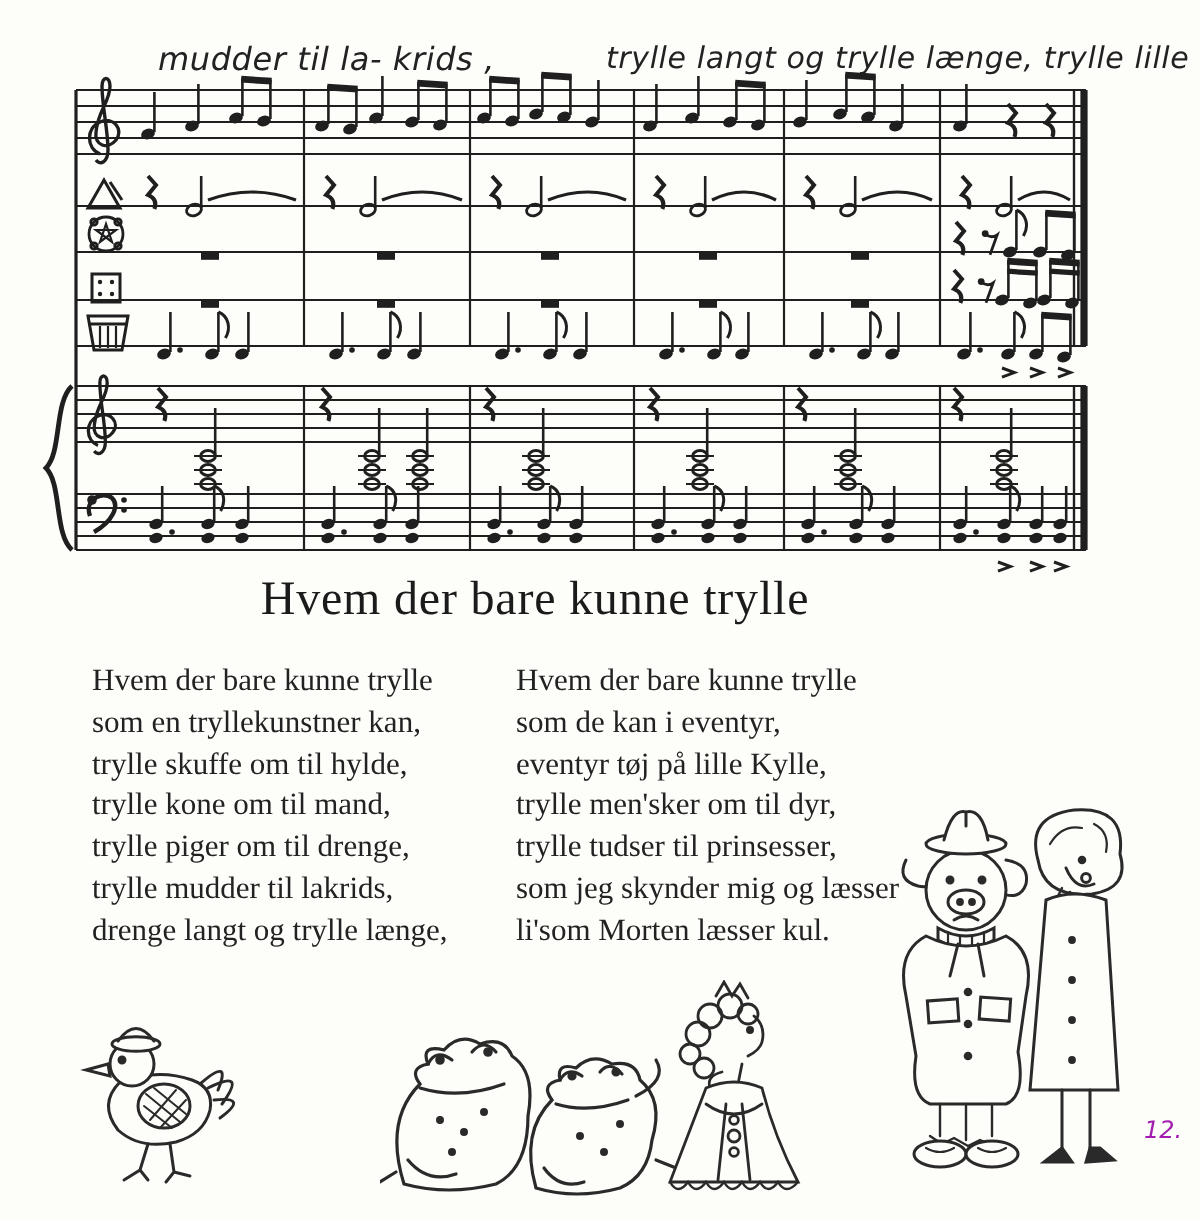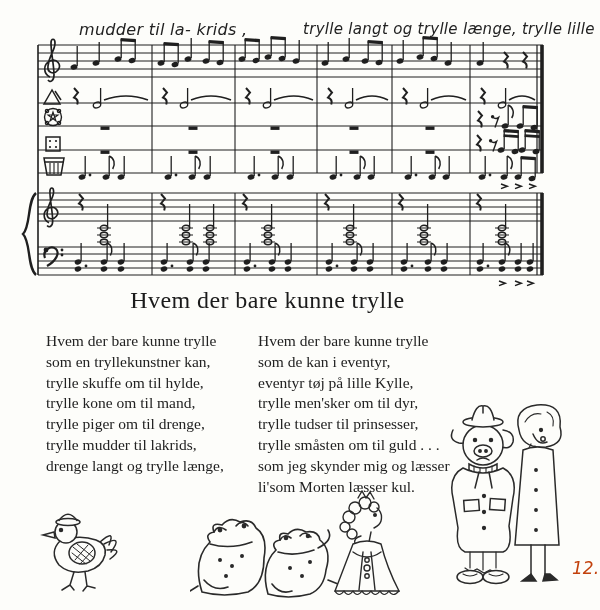--- a/index.html
+++ b/index.html
@@ -354,7 +354,6 @@
   <div>eventyr tøj på lille Kylle,</div>
   <div>trylle men'sker om til dyr,</div>
   <div>trylle tudser til prinsesser,</div>
-  <div>trylle småsten om til guld . . .</div>
   <div>som jeg skynder mig og læsser</div>
   <div>li'som Morten læsser kul.</div>
 </div>

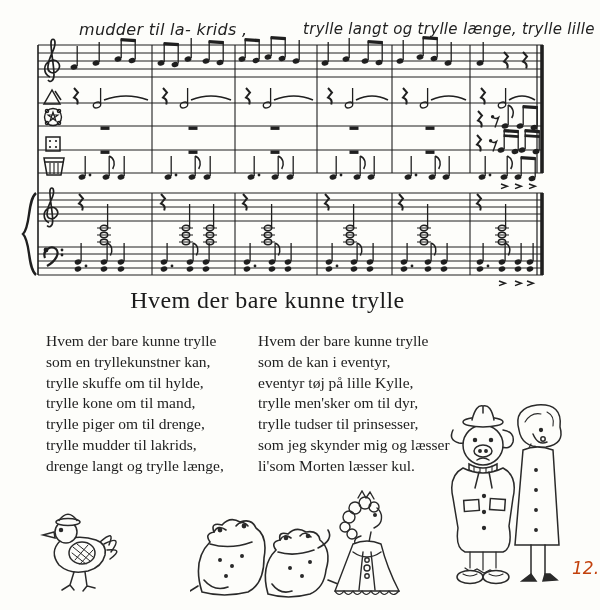--- a/index.html
+++ b/index.html
@@ -26,7 +26,7 @@
   .verse.right{left:258px;}
   .pagenum{
     position:absolute;left:572px;top:558px;
-    font-family:"DejaVu Sans", sans-serif;font-style:italic;font-size:17px;color:#c2410c;
+    font-family:"DejaVu Sans", sans-serif;font-style:italic;font-size:12px;color:#a21caf;
   }
   .illus{position:absolute;}
   svg{display:block;}

